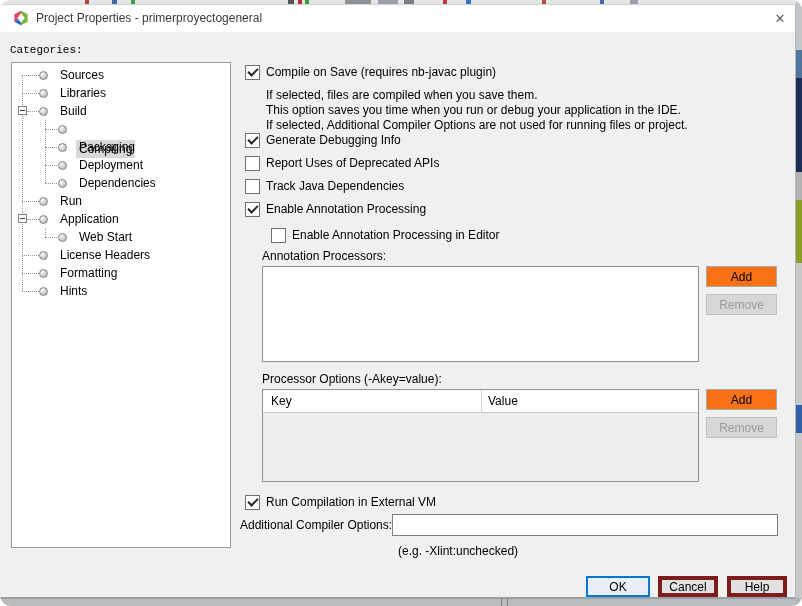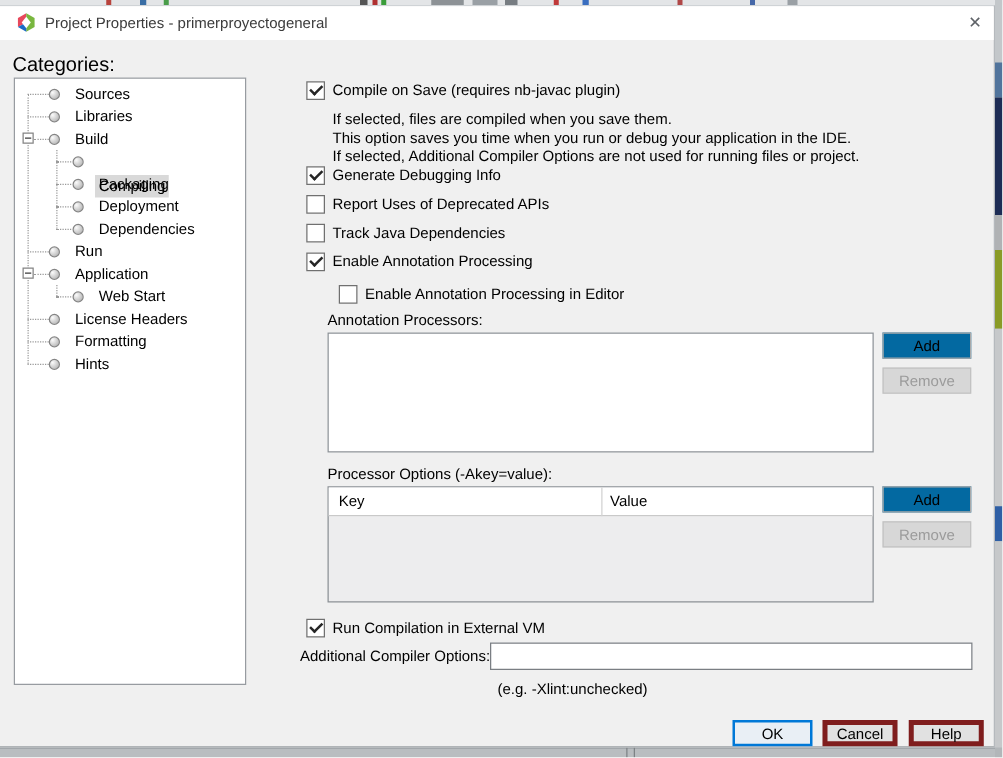--- a/index.html
+++ b/index.html
@@ -4,7 +4,7 @@
 <style>
   html,body{margin:0;padding:0;}
   body{font-family:"Liberation Sans","DejaVu Sans",sans-serif;-webkit-font-smoothing:antialiased;}
-  #screen{position:relative;width:802px;height:606px;background:#f0f0f0;overflow:hidden;}
+  #screen{position:relative;width:802px;height:606px;background:#f0f0f0;overflow:hidden;border-radius:11px;}
 
   
   .top-strip{position:absolute;left:0;top:0;width:802px;height:4px;background:#e3e5e7;}

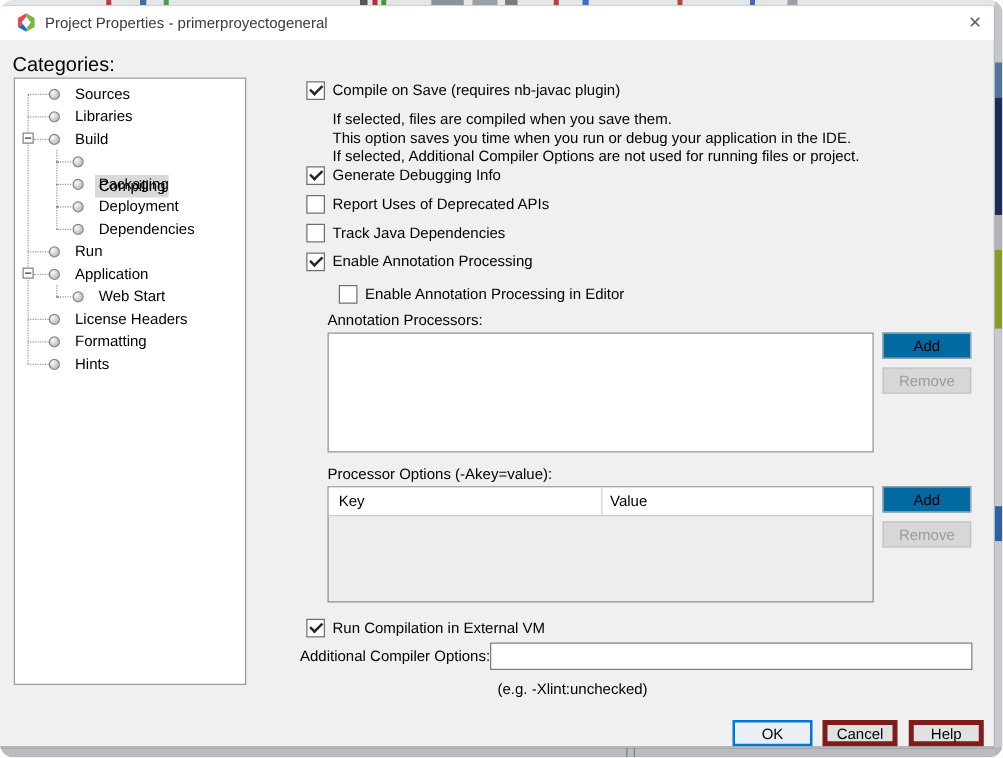--- a/index.html
+++ b/index.html
@@ -24,7 +24,7 @@
   .body{position:absolute;left:0;top:27px;width:100%;height:567px;}
 
   
-  .cat-label{position:absolute;left:10px;top:12px;font-size:16px;color:#000;}
+  .cat-label{position:absolute;left:10px;top:12px;font-size:11px;color:#000;font-family:Liberation Mono, monospace;}
   .tree{position:absolute;left:11px;top:30px;width:186px;height:486px;background:#fff;border:1px solid #979ba0;box-sizing:border-box;}
   .tree-row{position:absolute;left:0;width:100%;height:18px;}
   .tree-label{position:absolute;top:0;line-height:18px;font-size:12px;color:#000;padding:0 3px;white-space:nowrap;}

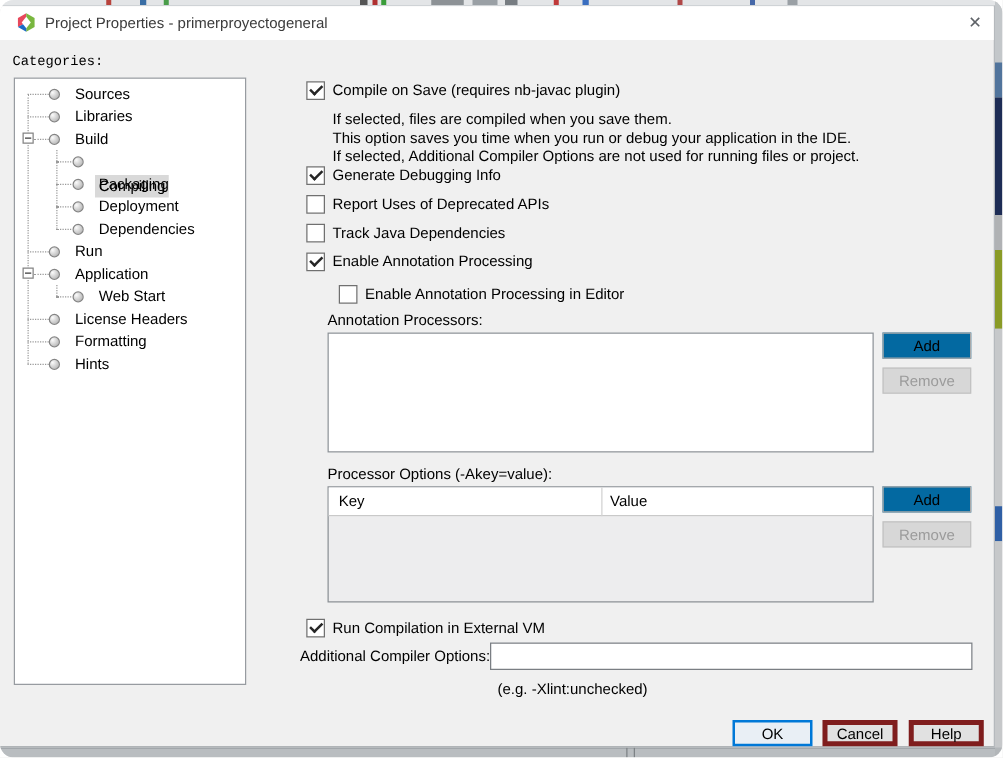--- a/index.html
+++ b/index.html
@@ -25,7 +25,7 @@
 
   
   .cat-label{position:absolute;left:10px;top:12px;font-size:11px;color:#000;font-family:Liberation Mono, monospace;}
-  .tree{position:absolute;left:11px;top:30px;width:186px;height:486px;background:#fff;border:1px solid #979ba0;box-sizing:border-box;}
+  .tree{position:absolute;left:11px;top:30px;width:220px;height:486px;background:#fff;border:1px solid #979ba0;box-sizing:border-box;}
   .tree-row{position:absolute;left:0;width:100%;height:18px;}
   .tree-label{position:absolute;top:0;line-height:18px;font-size:12px;color:#000;padding:0 3px;white-space:nowrap;}
   .tree-label.selected{background:#d9d9d9;margin-top:20px;}

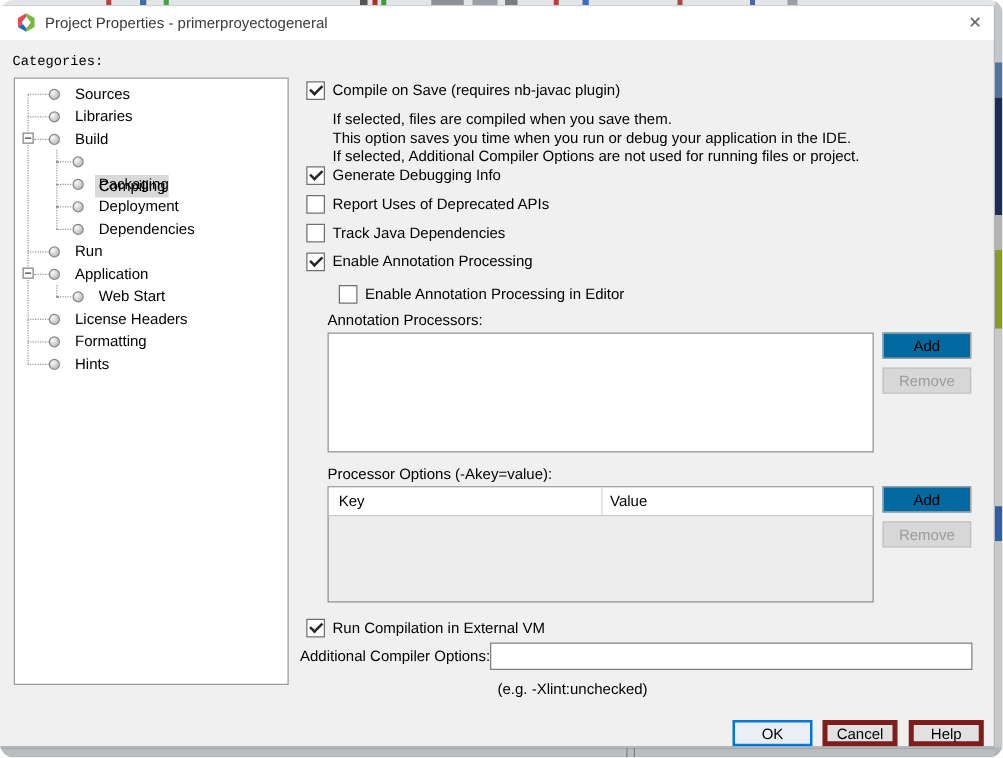--- a/index.html
+++ b/index.html
@@ -41,7 +41,7 @@
   .lbl{position:absolute;font-size:12px;color:#000;white-space:nowrap;line-height:15px;}
   .desc{position:absolute;font-size:12px;color:#000;white-space:nowrap;}
   .panel-box{position:absolute;background:#fff;border:1px solid #8c9196;box-sizing:border-box;}
-  .btn{position:absolute;width:71px;height:21px;background:#0369a1;border:1px solid #a9a9a9;box-sizing:border-box;font-size:12px;color:#000;display:flex;align-items:center;justify-content:center;}
+  .btn{position:absolute;width:71px;height:21px;background:#f97316;border:1px solid #a9a9a9;box-sizing:border-box;font-size:12px;color:#000;display:flex;align-items:center;justify-content:center;}
   .btn.disabled{background:#d7d7d7;border-color:#c2c2c2;color:#9b9b9b;}
   .table-wrap{position:absolute;background:#ededee;border:1px solid #8c9196;box-sizing:border-box;}
   .table-head{position:absolute;left:0;top:0;width:100%;height:23px;background:#fff;border-bottom:1px solid #c9c9c9;box-sizing:border-box;}

